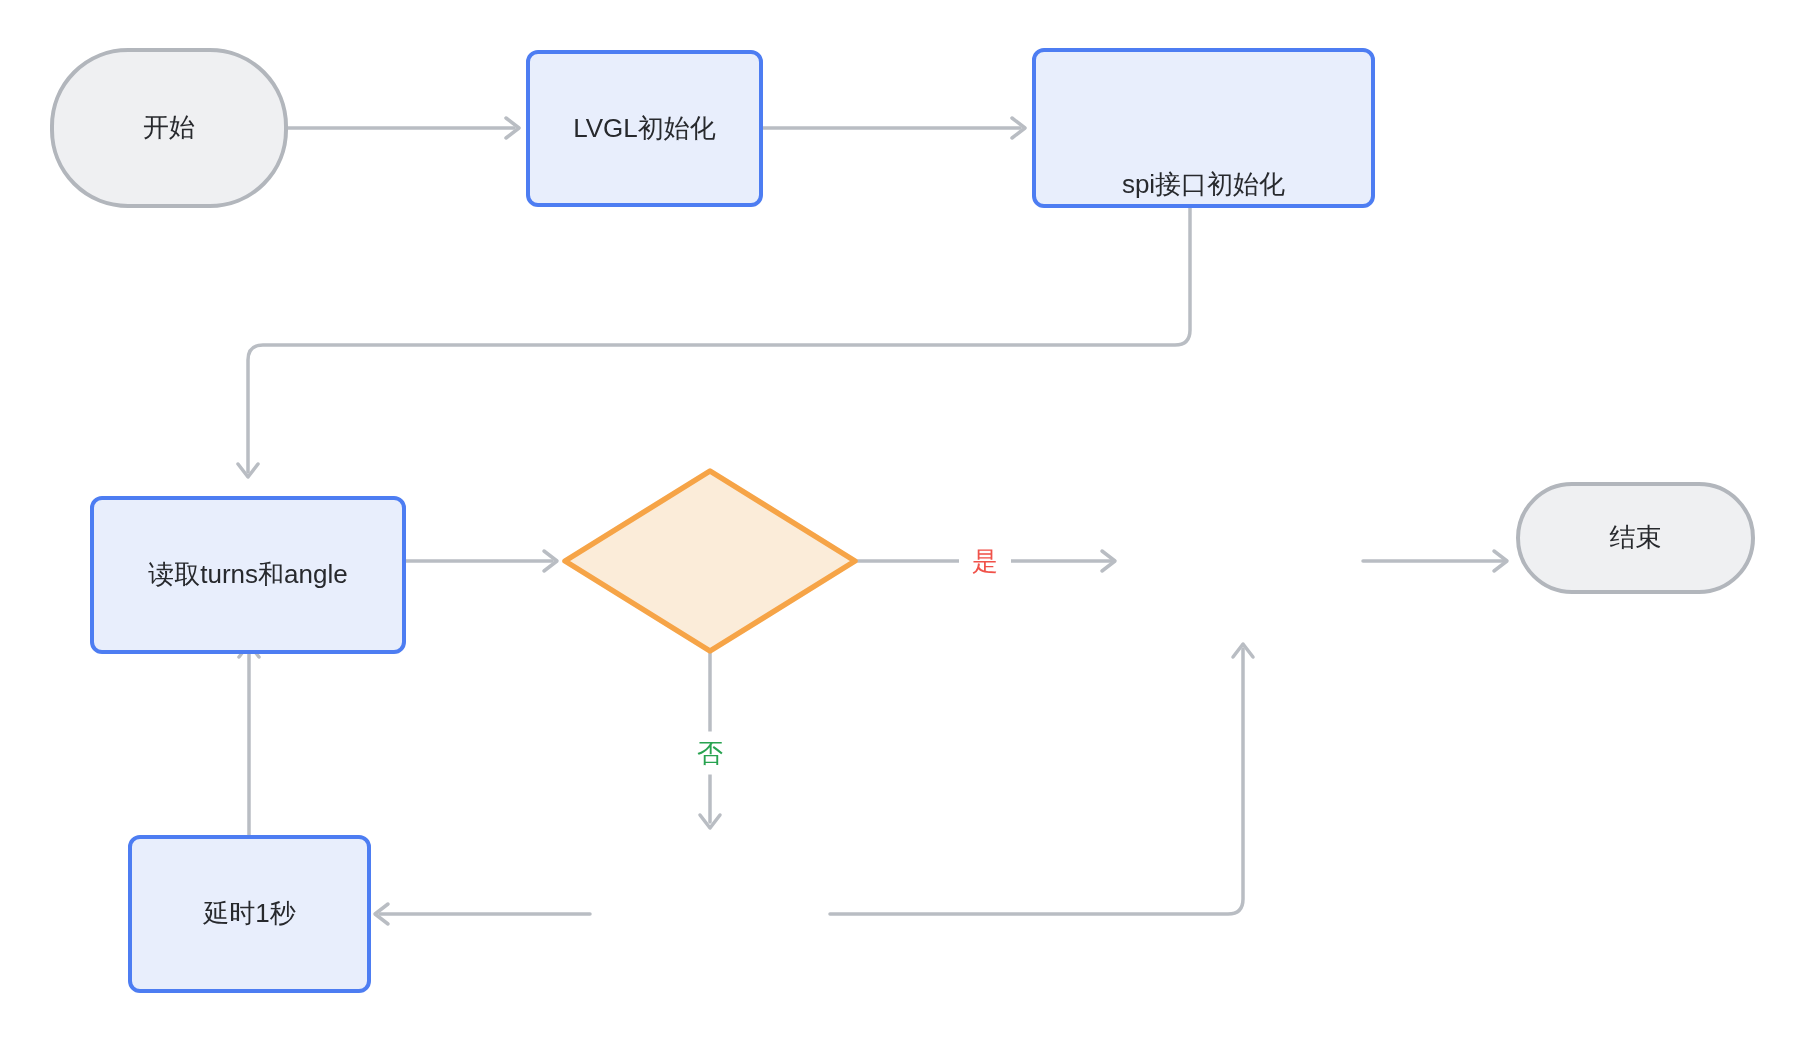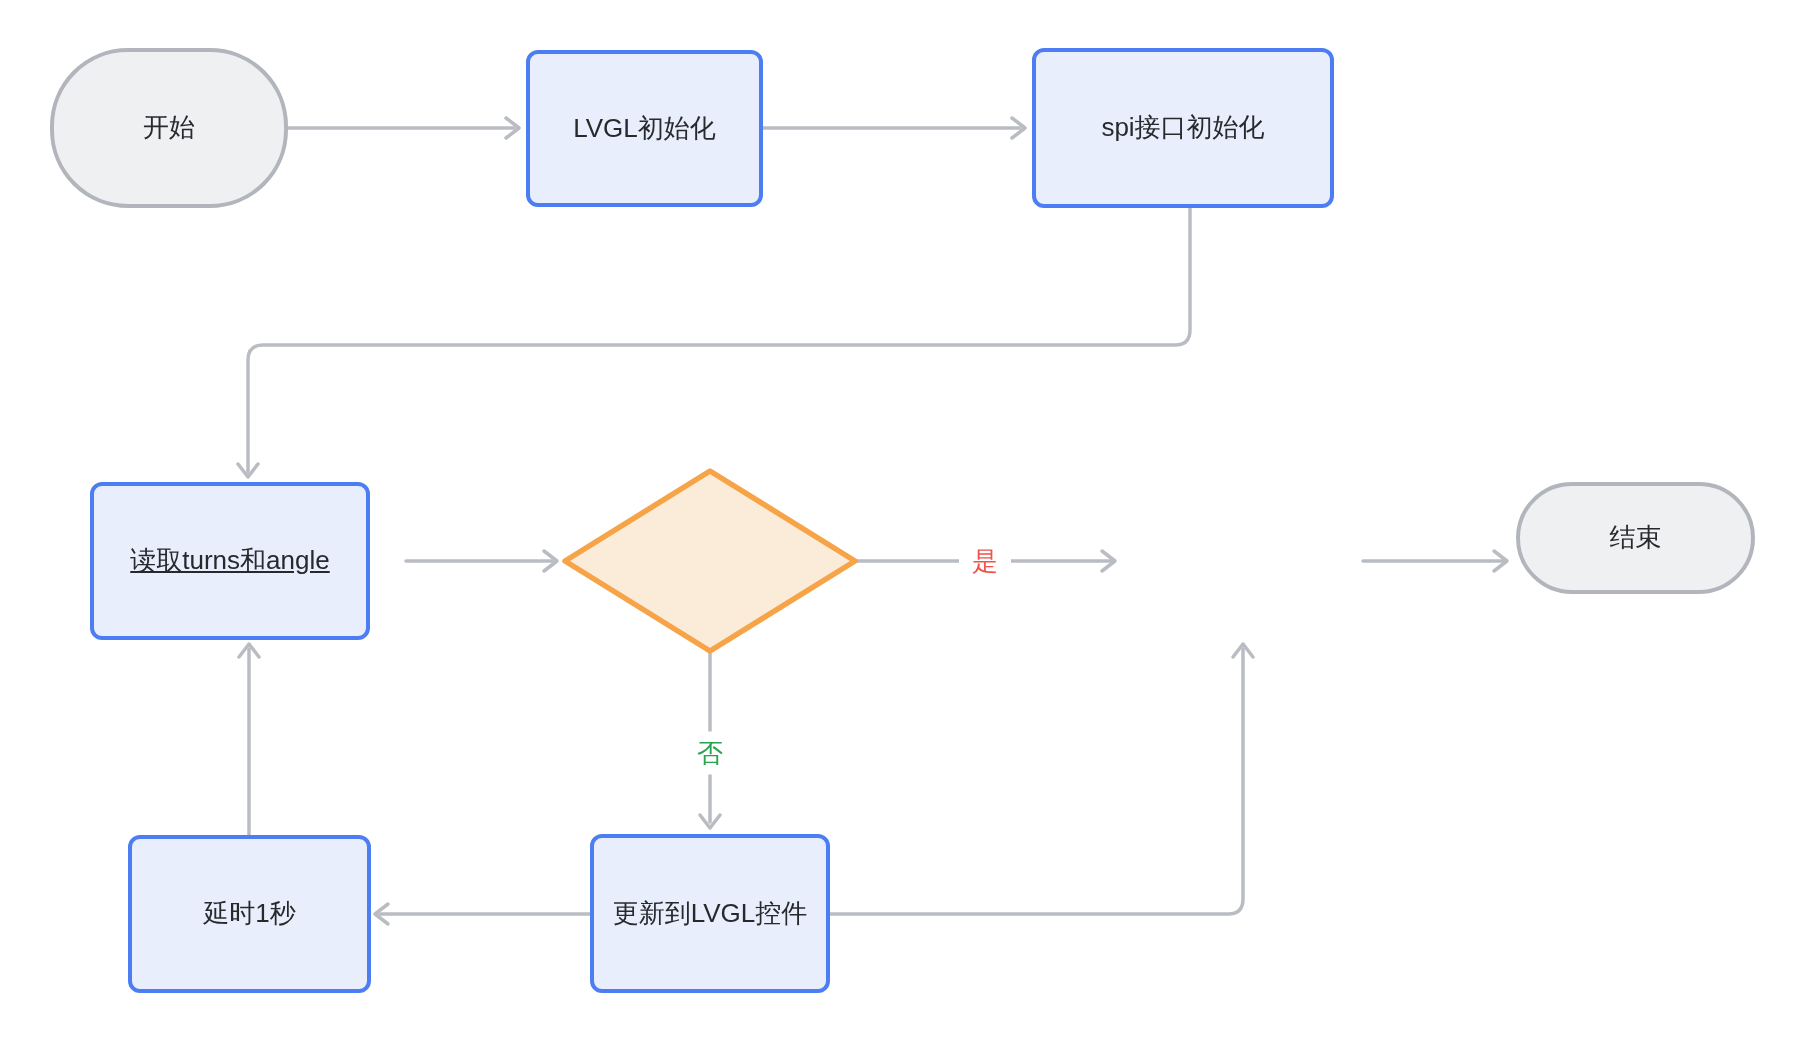--- a/index.html
+++ b/index.html
@@ -85,7 +85,7 @@
     <span>LVGL初始化</span>
   </div>
 
-  <div class="node process" style="left:1032px; top:48px; width:302px; height:160px;">
+  <div class="node process" style="left:1032px; top:48px; width:343px; height:160px;justify-content:flex-end;">
     <span>spi接口初始化</span>
   </div>
 

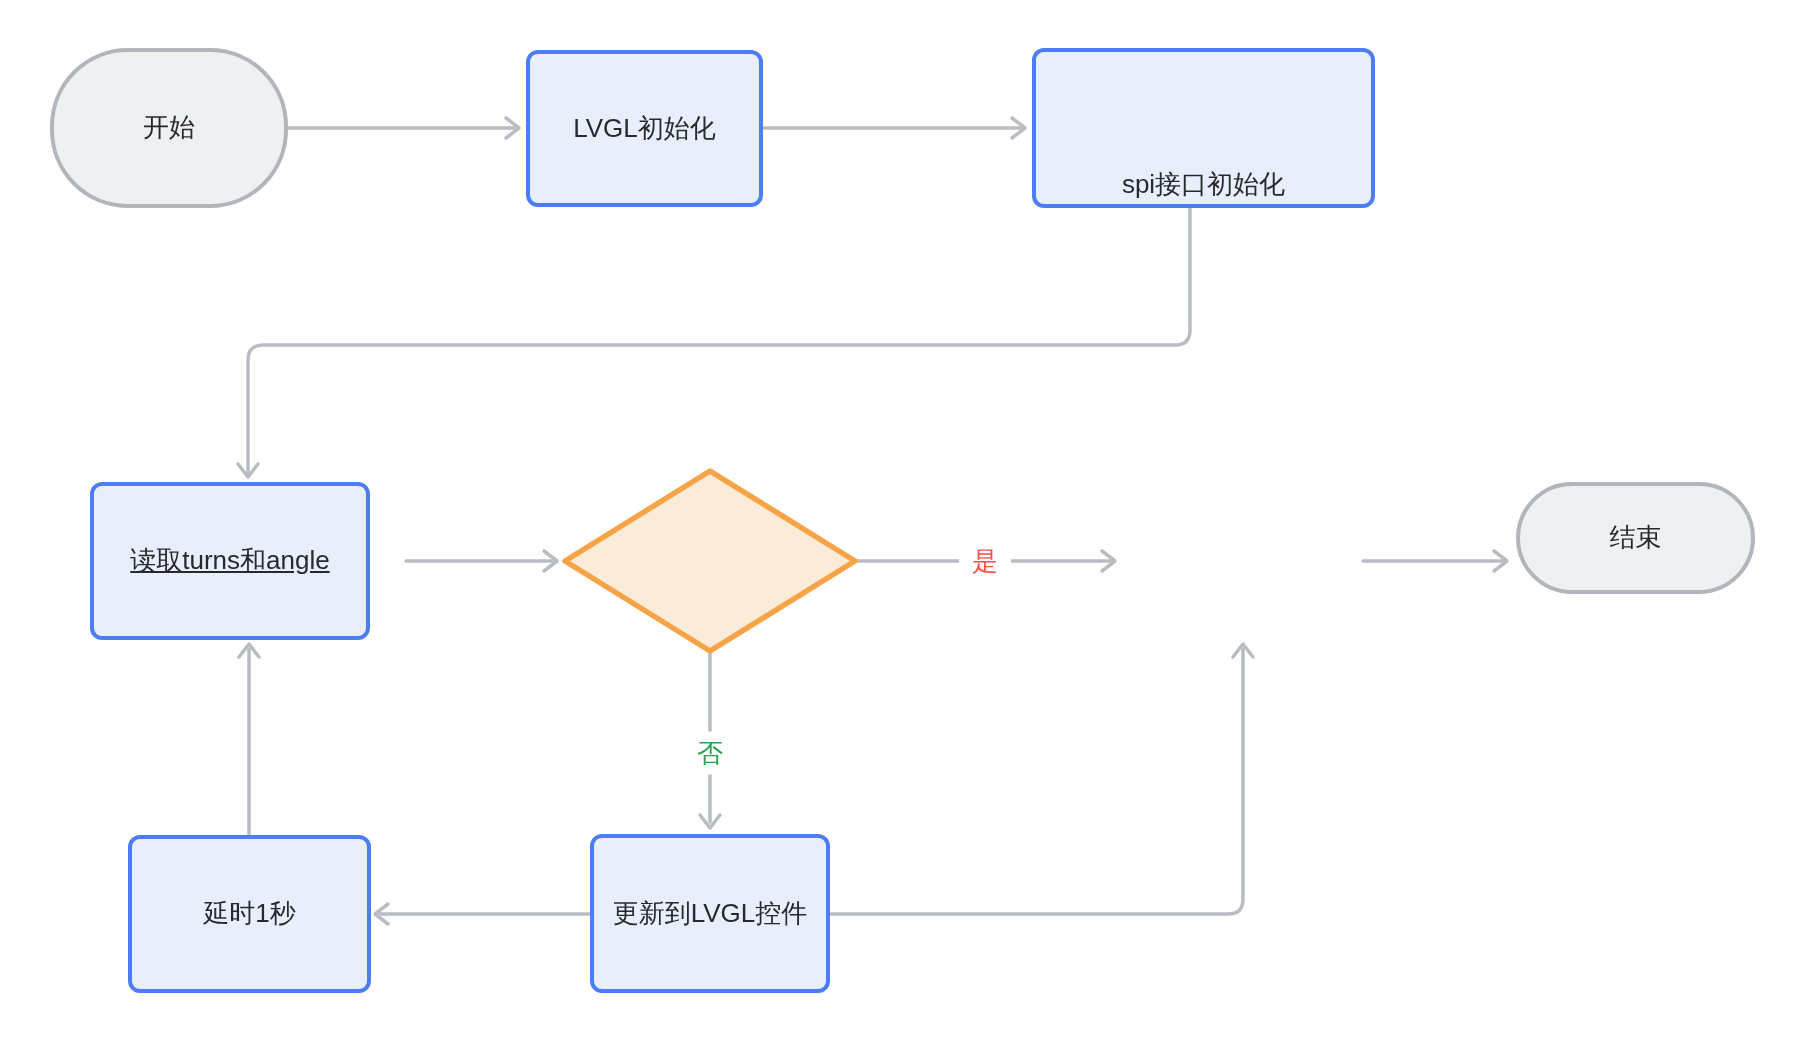--- a/index.html
+++ b/index.html
@@ -89,7 +89,7 @@
     <span>spi接口初始化</span>
   </div>
 
-  <div class="node process" style="left:90px; top:482px; width:280px; height:158px;text-decoration:underline;">
+  <div class="node process" style="left:90px; top:496px; width:316px; height:158px;">
     <span>读取turns和angle</span>
   </div>
 

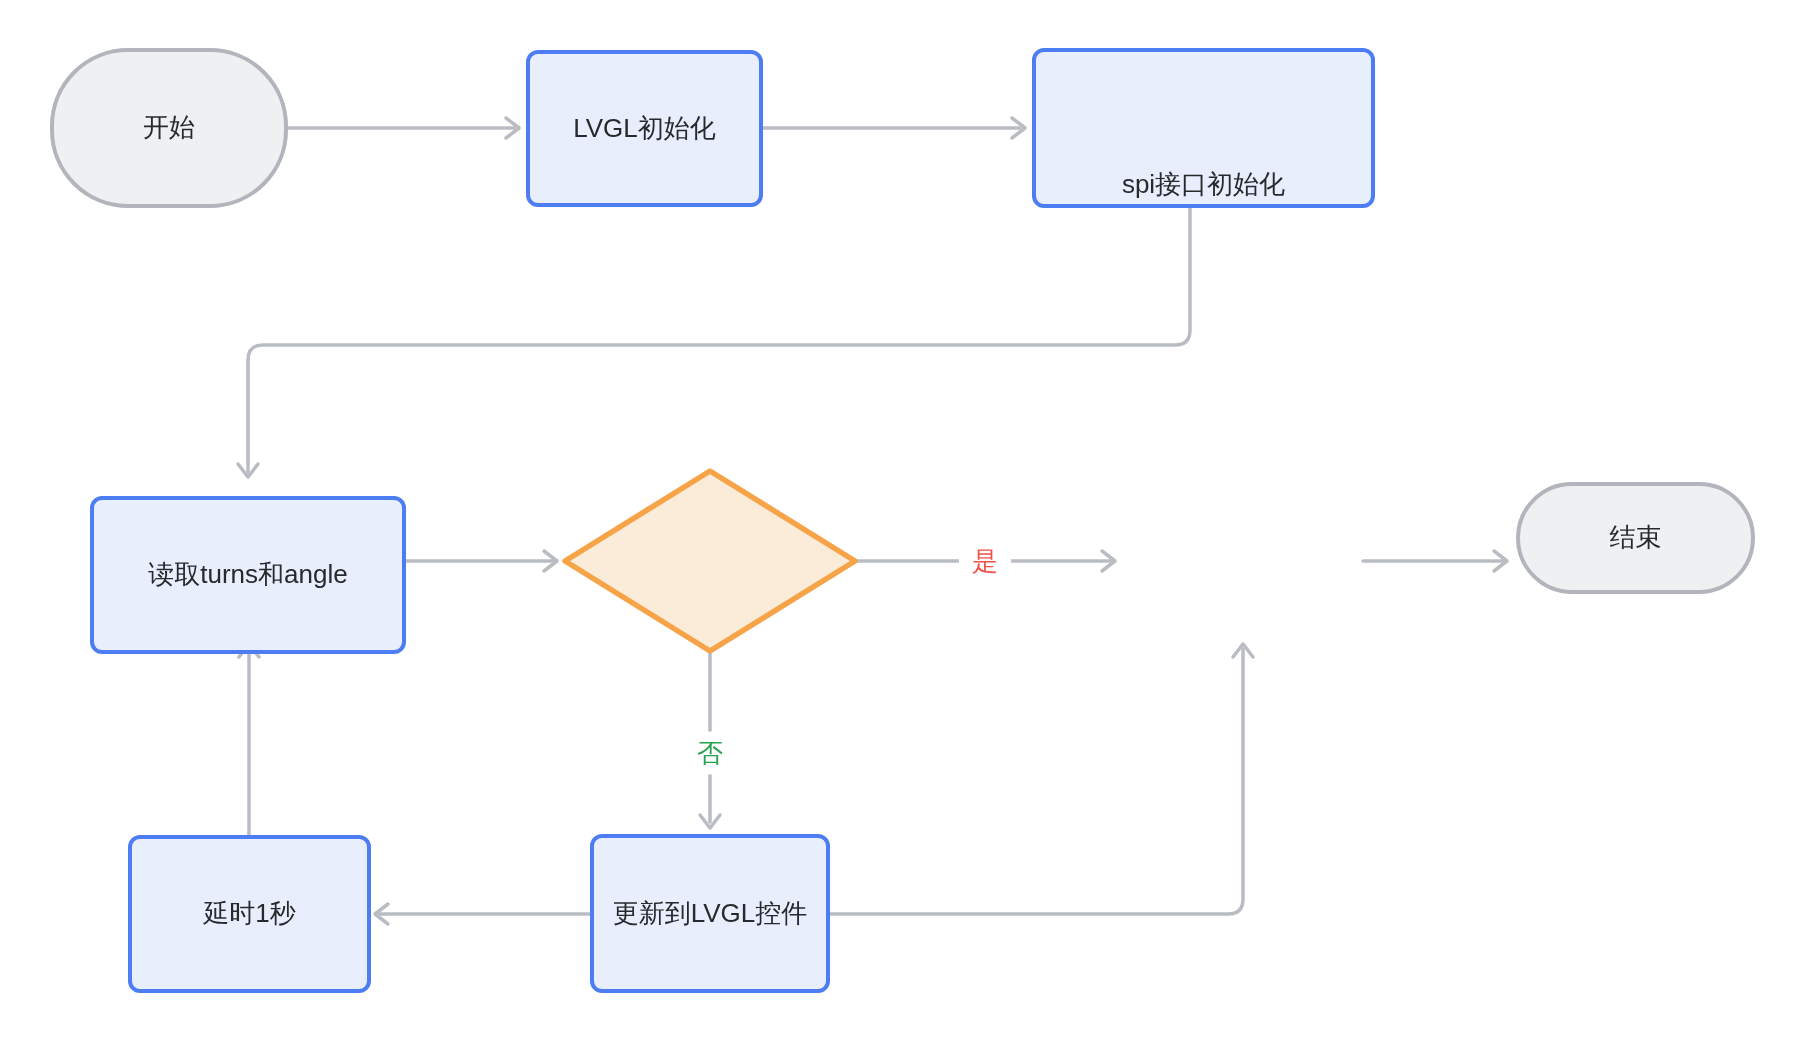--- a/index.html
+++ b/index.html
@@ -99,9 +99,6 @@
     <span>结束</span>
   </div>
 
-  <div class="node process" style="left:590px; top:834px; width:240px; height:159px;">
-    <span>更新到LVGL控件</span>
-  </div>
 
   <div class="node process" style="left:128px; top:835px; width:243px; height:158px;">
     <span>延时1秒</span>

